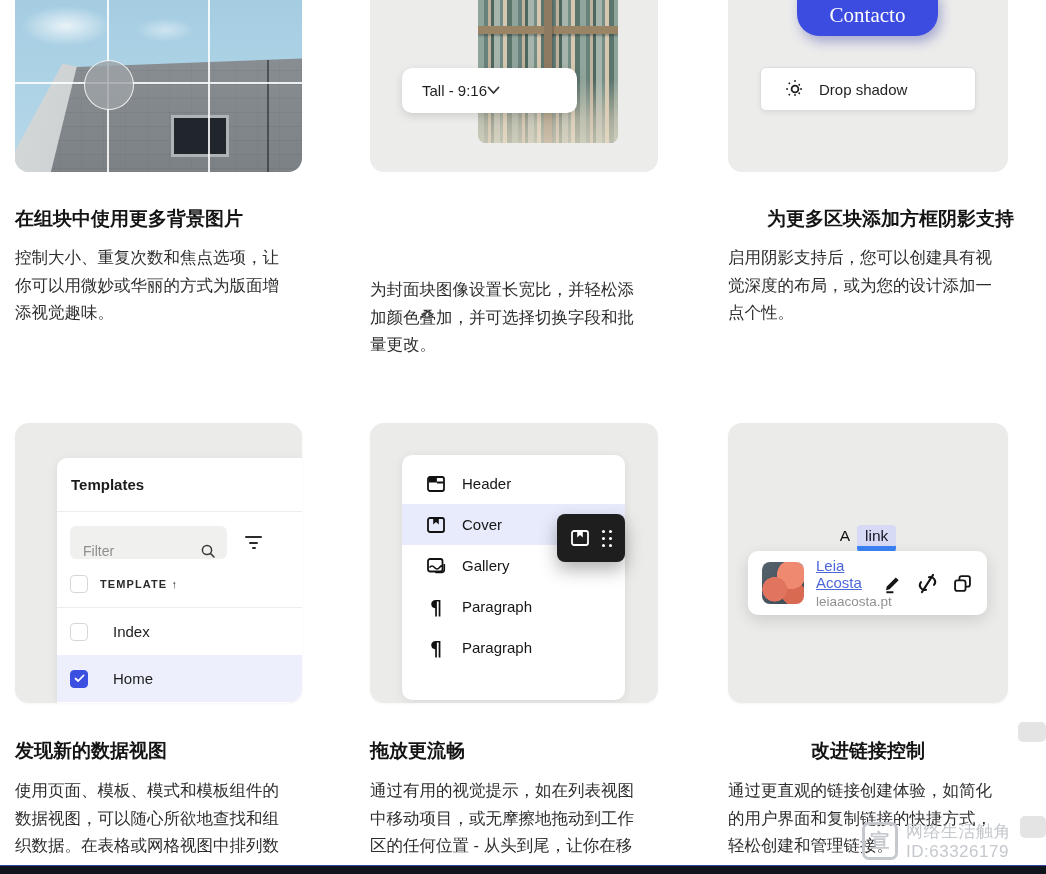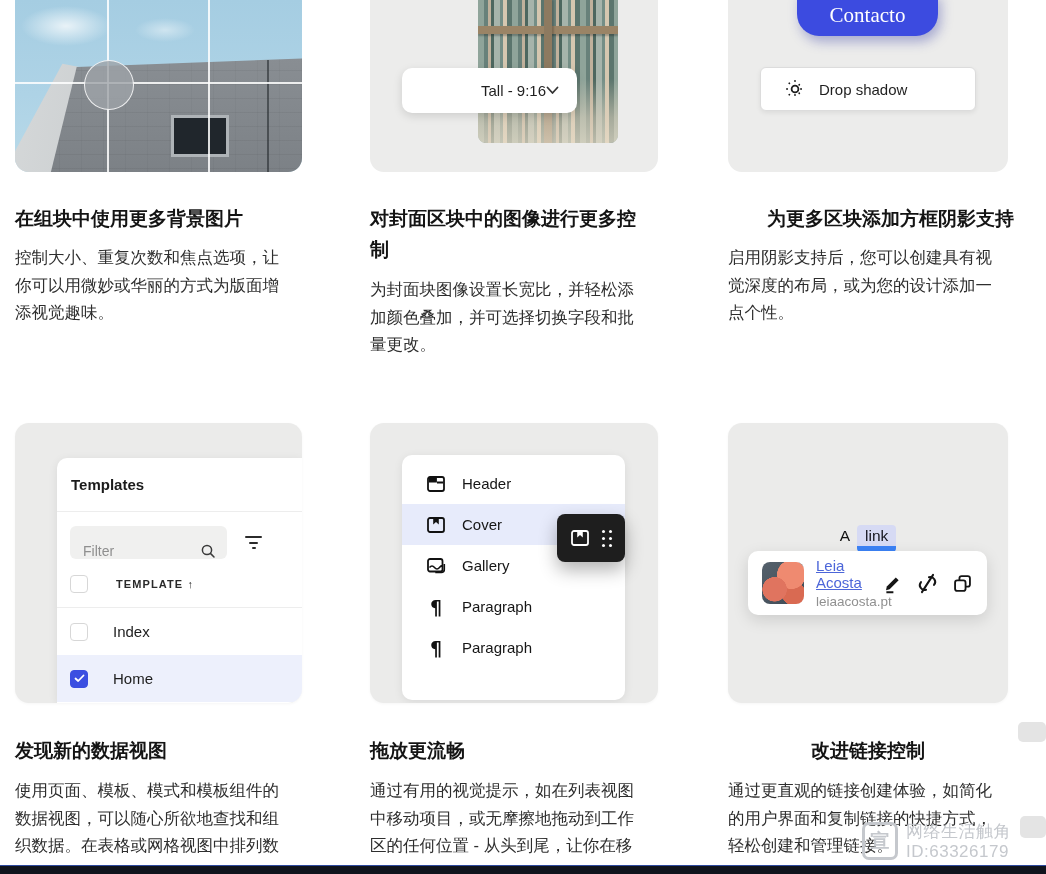--- a/index.html
+++ b/index.html
@@ -41,7 +41,7 @@
   .frame-h{position:absolute;left:0;right:0;top:26px;height:8px;background:#9a8466;box-shadow:0 2px 2px rgba(0,0,0,.25);}
   .frame-v{position:absolute;top:0;bottom:0;left:66px;width:8px;background:#8d7a60;box-shadow:2px 0 2px rgba(0,0,0,.2);}
   .dropdown{position:absolute;left:32px;top:68px;width:175px;height:45px;background:#fff;border-radius:10px;
-    box-shadow:0 3px 10px rgba(0,0,0,.13);display:flex;align-items:center;justify-content:flex-end;
+    box-shadow:0 3px 10px rgba(0,0,0,.13);display:flex;align-items:center;justify-content:flex-start;
     padding:0 18px 0 20px;box-sizing:border-box;font-size:15px;color:#1f1f1f;}
 
   

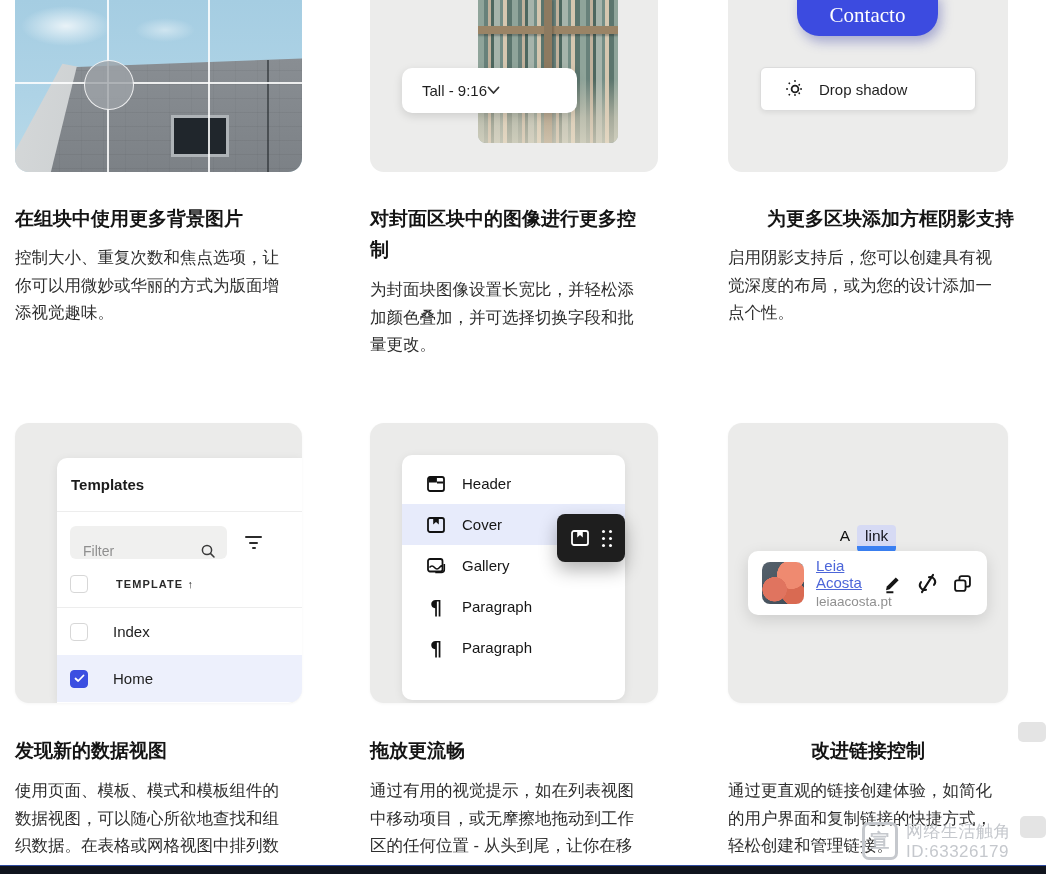--- a/index.html
+++ b/index.html
@@ -170,7 +170,6 @@
   </div>
   <div class="abs feature-desc" style="left:15px;top:244px;width:272px;">控制大小、重复次数和焦点选项，让你可以用微妙或华丽的方式为版面增添视觉趣味。</div>
 
-  <div class="abs feature-title" style="left:370px;top:203px;width:272px;">对封面区块中的图像进行更多控制</div>
   <div class="abs feature-desc" style="left:370px;top:276px;width:272px;">为封面块图像设置长宽比，并轻松添加颜色叠加，并可选择切换字段和批量更改。</div>
 
   <div class="abs feature-title" style="left:728px;top:203px;width:280px;margin-left:39px;">为更多区块添加方框阴影支持</div>

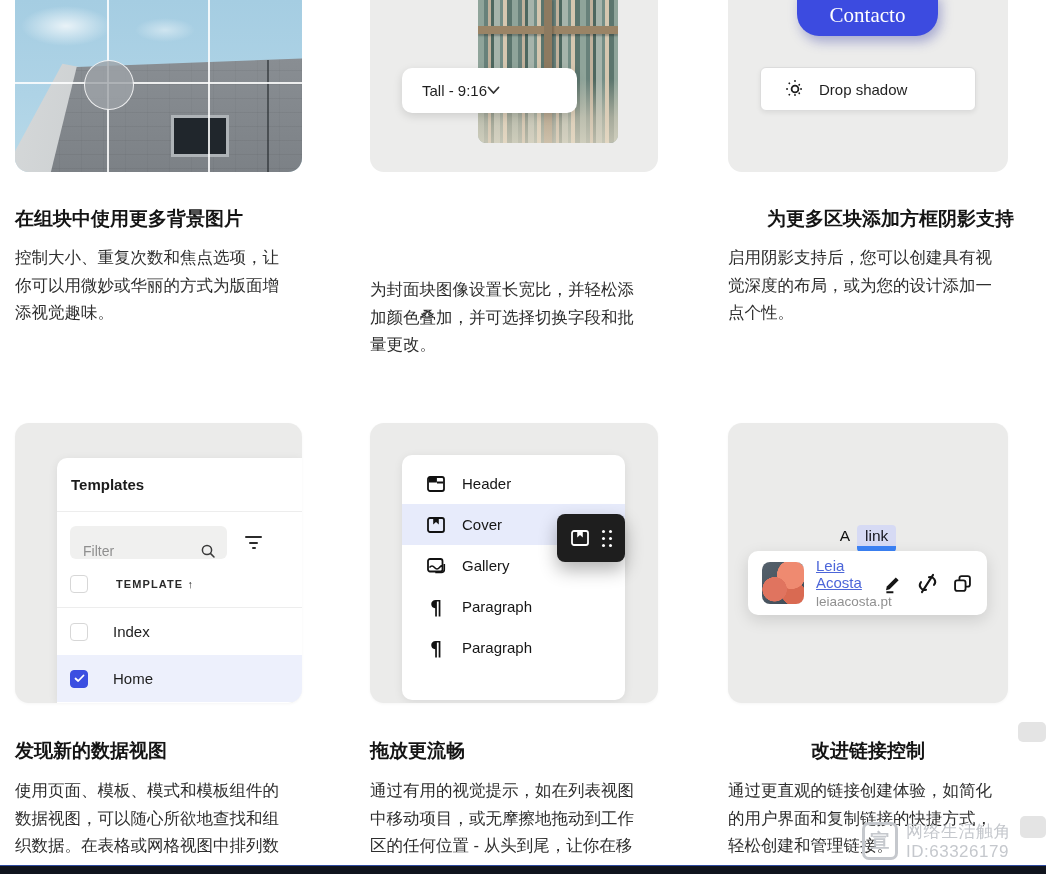--- a/index.html
+++ b/index.html
@@ -64,7 +64,7 @@
   .filter-ph{font-size:14px;color:#8f8f8f;}
   .sort-icon{display:flex;flex-direction:column;gap:3.5px;align-items:center;}
   .sort-icon i{display:block;background:#2b2b2b;height:2px;border-radius:1px;}
-  .col-head{display:flex;align-items:center;gap:28px;padding:16px 0 14px 13px;}
+  .col-head{display:flex;align-items:center;gap:12px;padding:16px 0 14px 13px;}
   .cbx{width:18px;height:18px;border:1.5px solid #d7d7d7;border-radius:4px;background:#fff;box-sizing:border-box;
     flex:0 0 auto;display:flex;align-items:center;justify-content:center;}
   .cbx.checked{background:#3b4fe1;border-color:#3b4fe1;}

